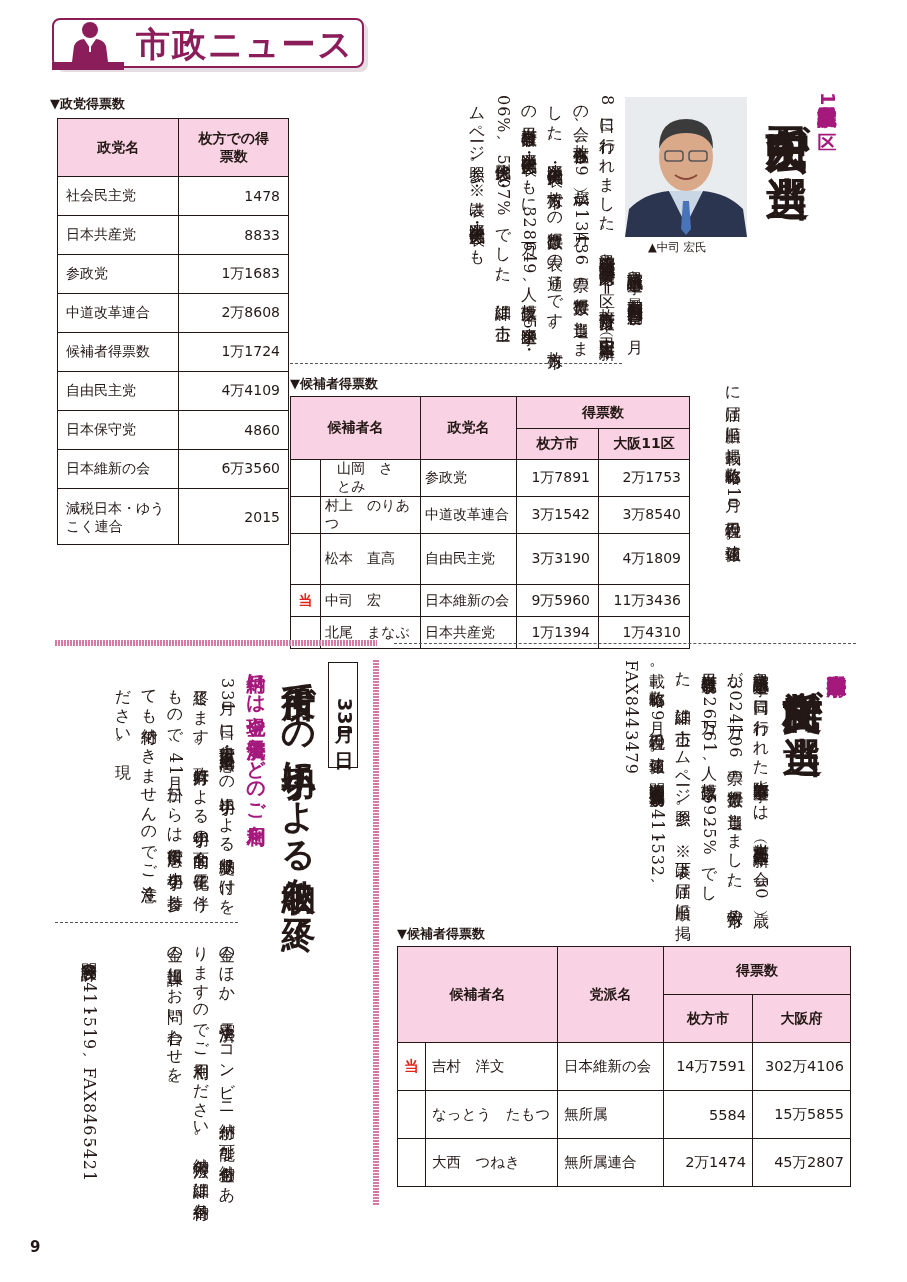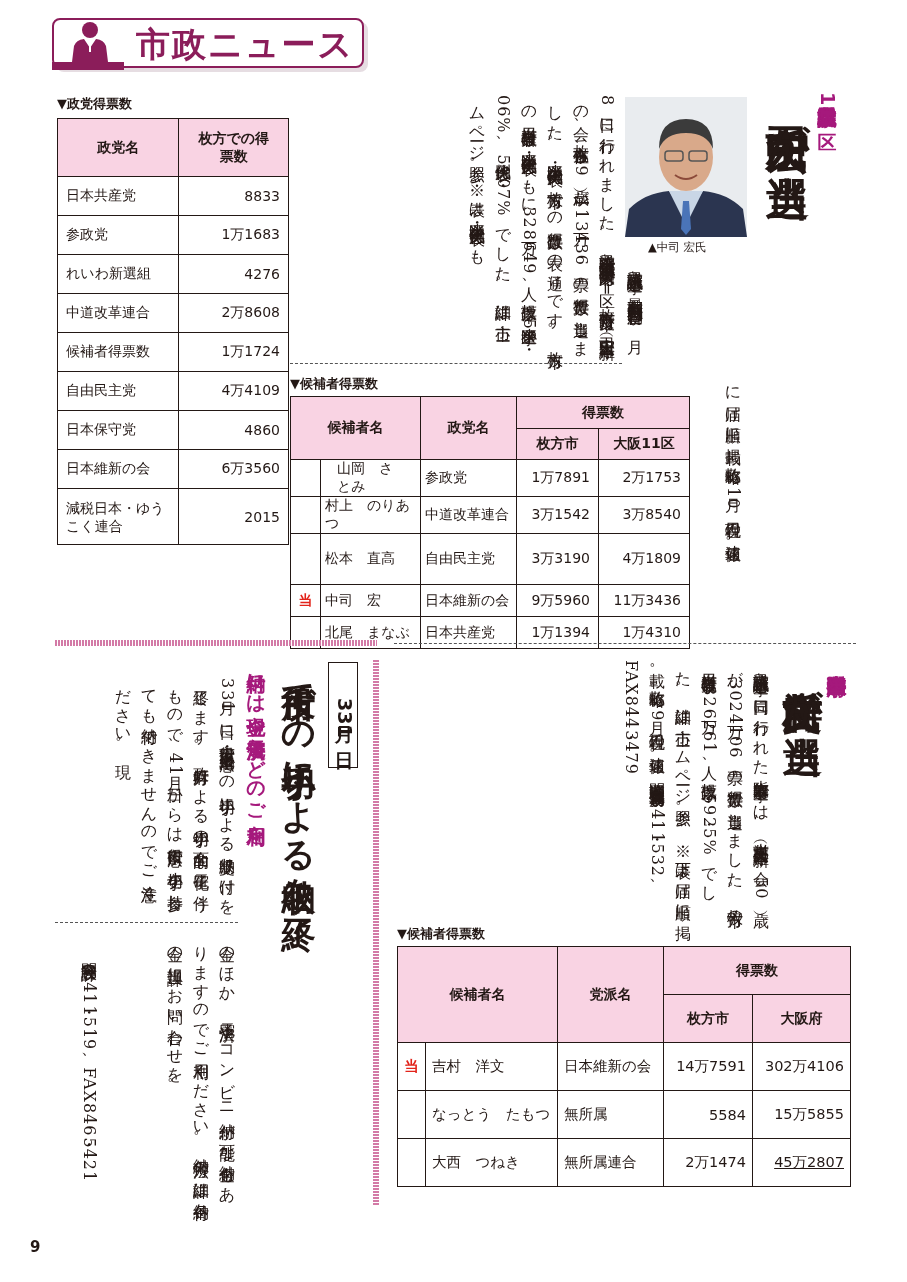--- a/index.html
+++ b/index.html
@@ -27,7 +27,7 @@
   .table-caption { font-family: "DejaVu Sans", sans-serif; font-weight: bold; font-size: 13px; }
 
   
-  #party-caption { left: 57px; top: 95px; }
+  #party-caption { left: 50px; top: 95px; }
   #party-table { left: 57px; top: 118px; width: 232px; }
   #party-table th { height: 58px; }
   #party-table td { height: 39px; }

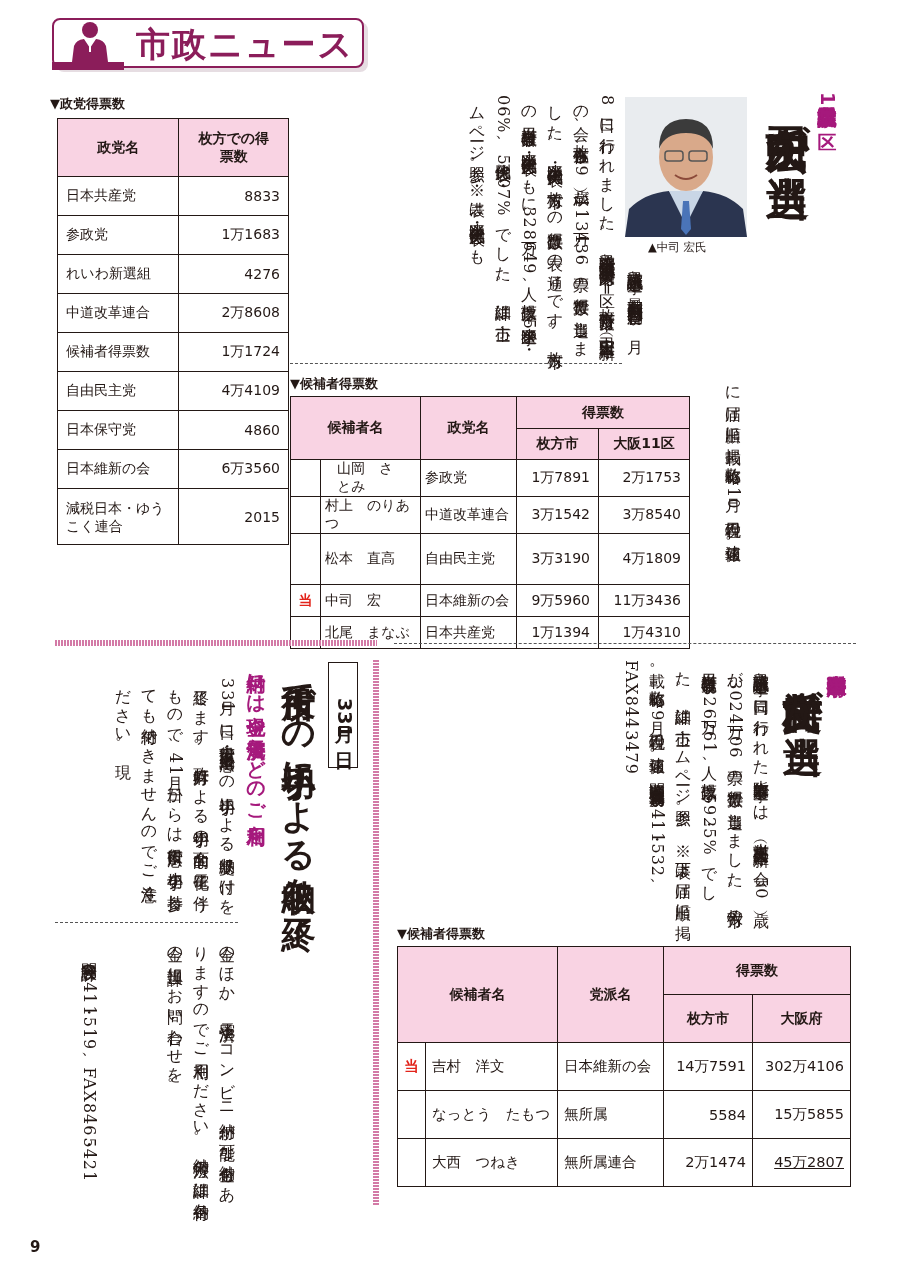--- a/index.html
+++ b/index.html
@@ -124,6 +124,10 @@
   </thead>
   <tbody>
     <tr>
+        <td>社会民主党</td>
+        <td class="num">1478</td>
+      </tr>
+    <tr>
         <td>日本共産党</td>
         <td class="num">8833</td>
       </tr>

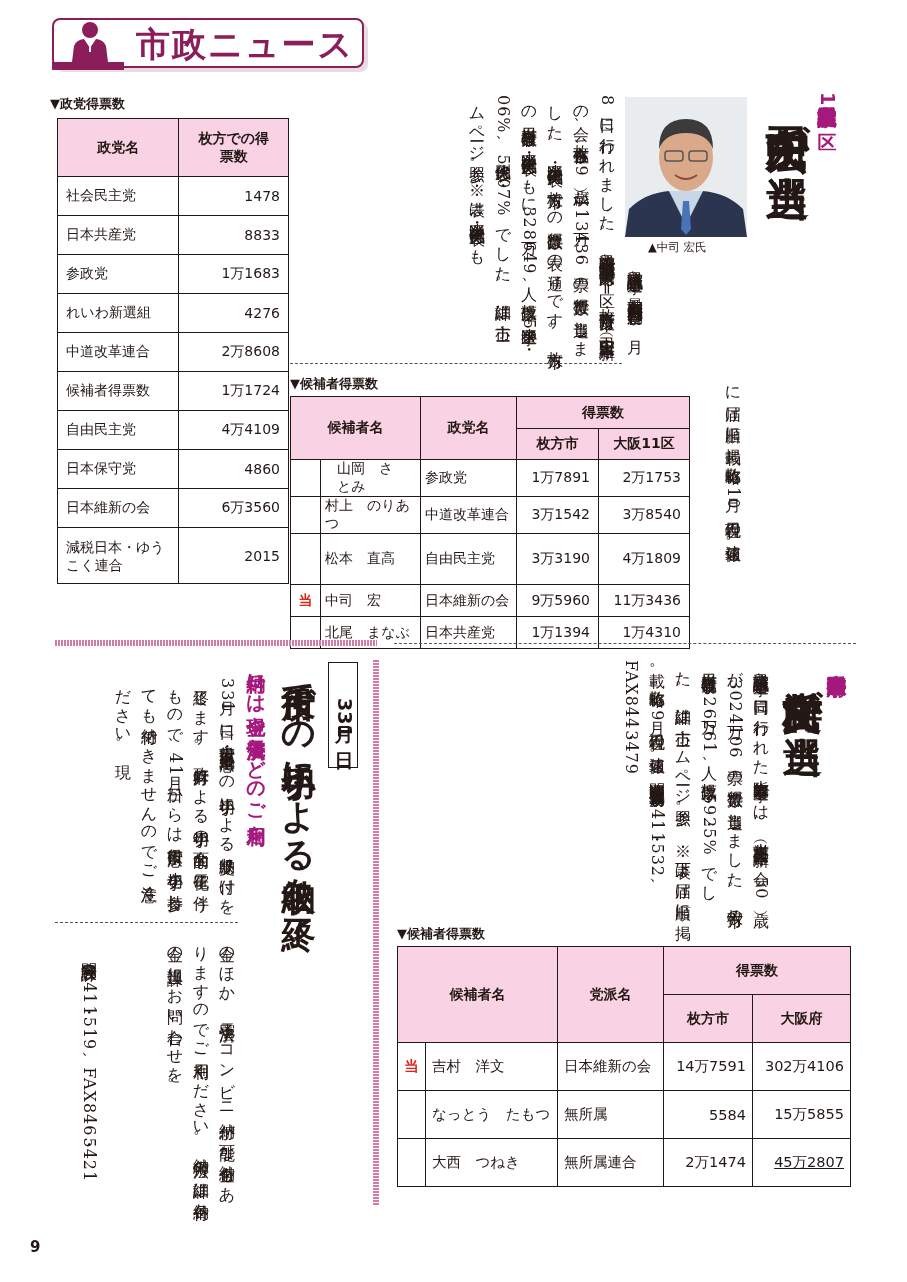--- a/index.html
+++ b/index.html
@@ -136,10 +136,6 @@
         <td class="num">1万1683</td>
       </tr>
     <tr>
-        <td>れいわ新選組</td>
-        <td class="num">4276</td>
-      </tr>
-    <tr>
         <td>中道改革連合</td>
         <td class="num">2万8608</td>
       </tr>

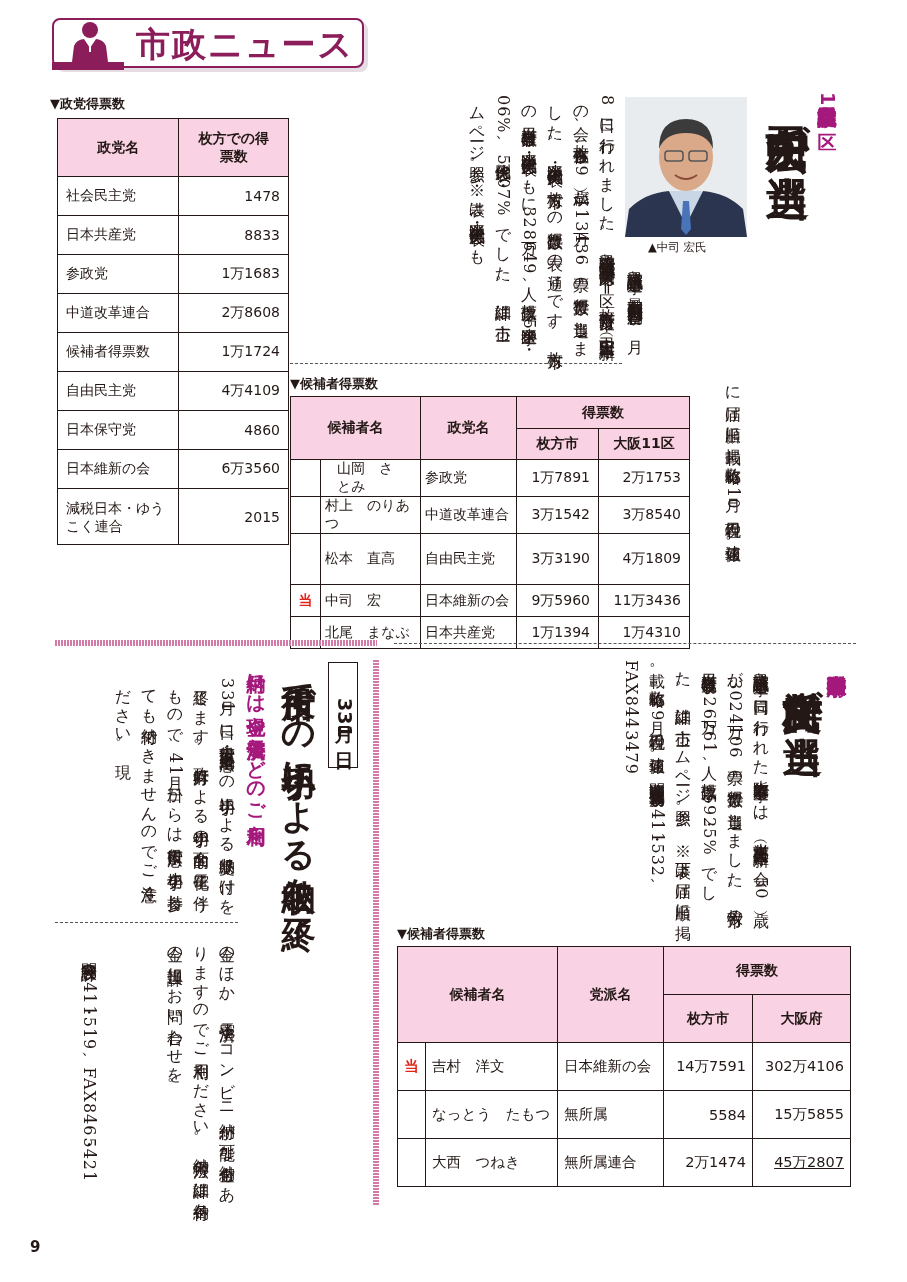--- a/index.html
+++ b/index.html
@@ -256,7 +256,7 @@
         <td style="padding:0 6px;">大西　つねき</td>
         <td style="padding:0 6px;">無所属連合</td>
         <td class="num" style="padding:0 6px;">2万1474</td>
-        <td class="num" style="padding:0 6px;text-decoration:underline;">45万2807</td>
+        <td class="num" style="padding:0 6px;">45万2807</td>
       </tr>
   </tbody>
 </table>

